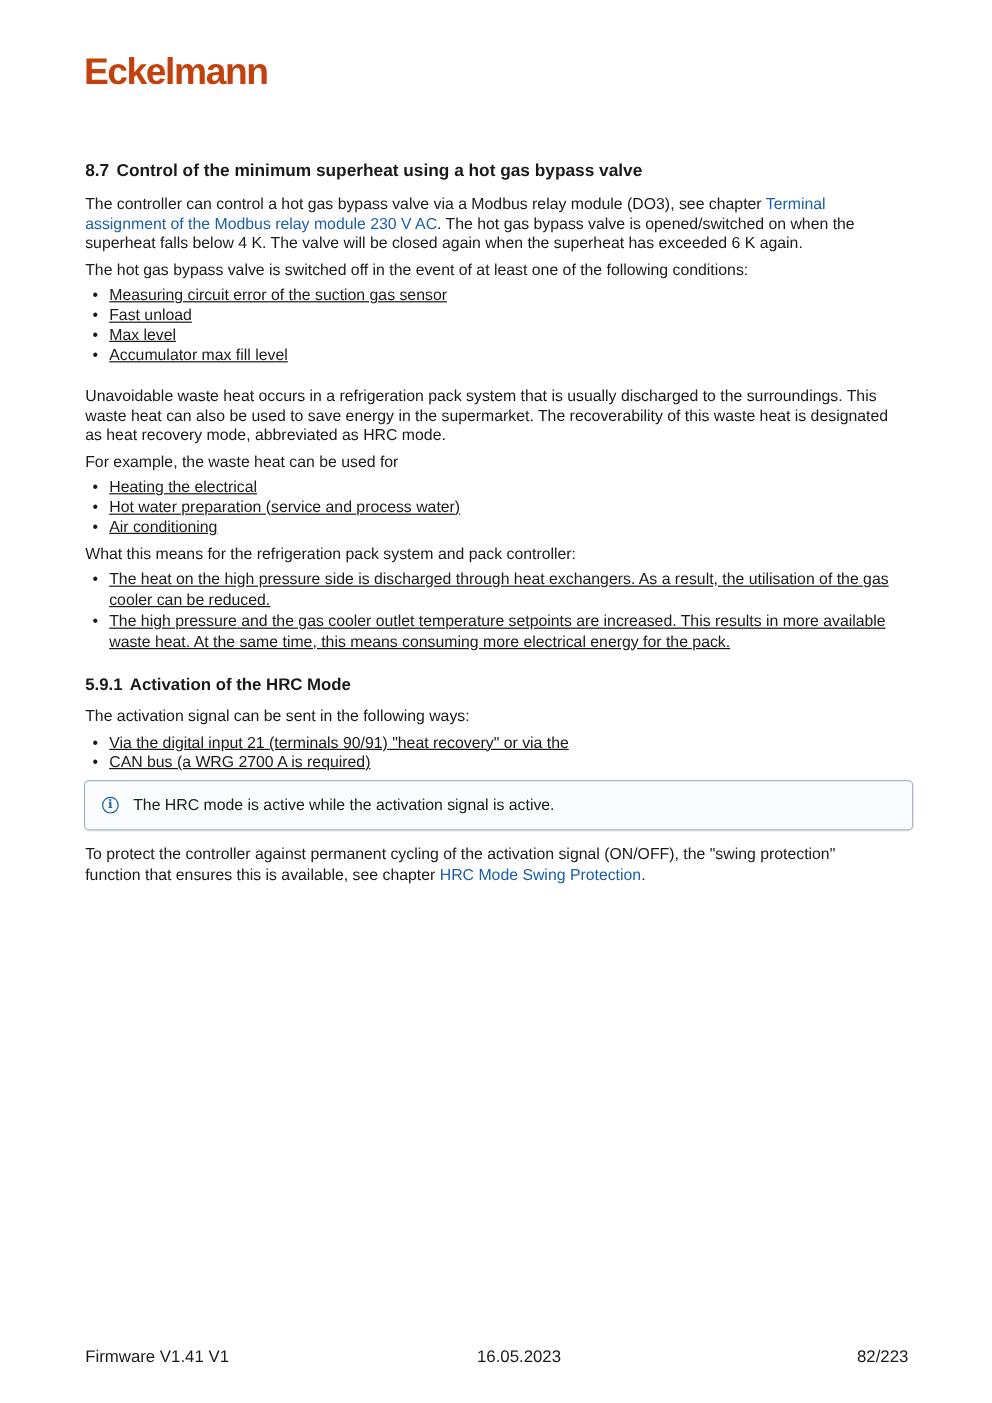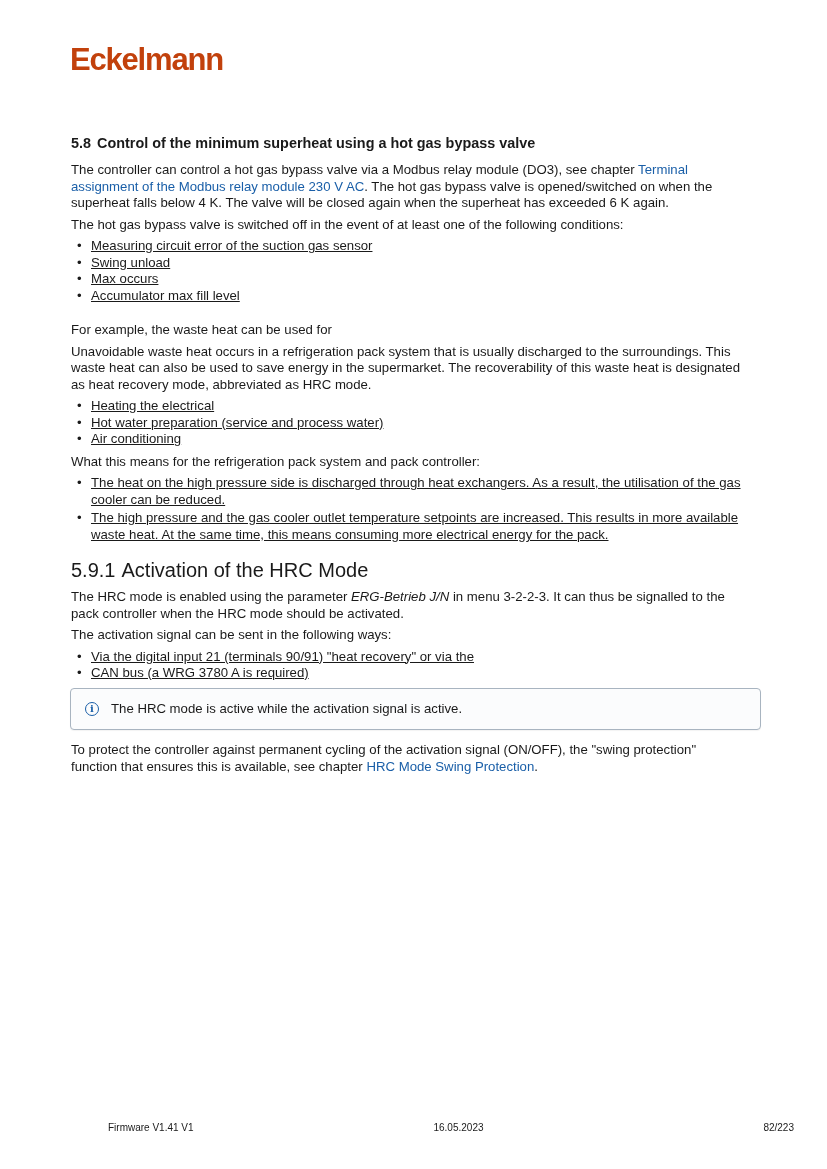--- a/index.html
+++ b/index.html
@@ -34,7 +34,7 @@
 <div class="content">
 
   <div>
-    <h2><span class="num">5.8</span><span>Control of the minimum superheat using a hot gas bypass valve</span></h2>
+    <h2><span class="num">8.7</span><span>Control of the minimum superheat using a hot gas bypass valve</span></h2>
     <p><span>The controller can control a hot gas bypass valve via a Modbus relay module (DO3), see chapter </span><a>Terminal assignment of the Modbus relay module 230 V AC</a><span>. The hot gas bypass valve is opened/switched on when the superheat falls below 4 K. The valve will be closed again when the superheat has exceeded 6 K again.</span></p>
     <p>The hot gas bypass valve is switched off in the event of at least one of the following conditions:</p>
     <ul>

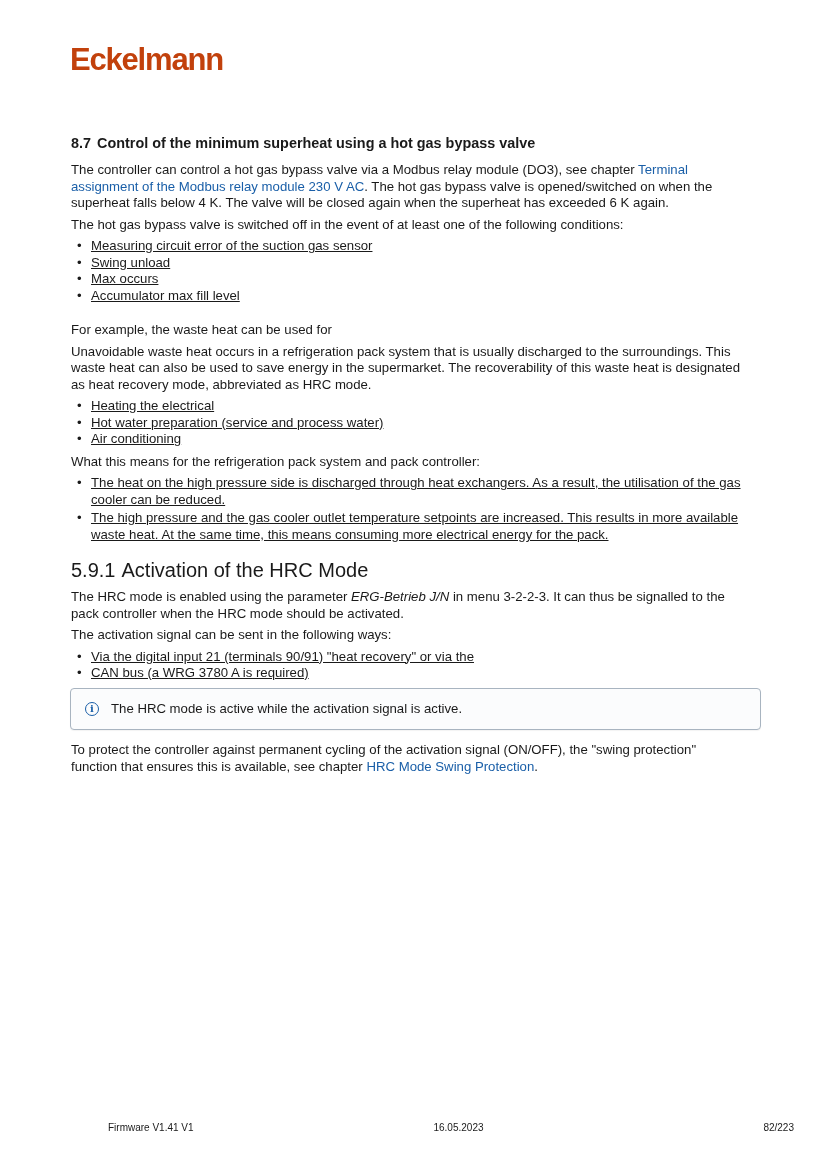--- a/index.html
+++ b/index.html
@@ -39,7 +39,7 @@
     <p>The hot gas bypass valve is switched off in the event of at least one of the following conditions:</p>
     <ul>
       <li>Measuring circuit error of the suction gas sensor</li>
-      <li>Swing unload</li>
+      <li>Fast unload</li>
       <li>Max occurs</li>
       <li>Accumulator max fill level</li>
     </ul>

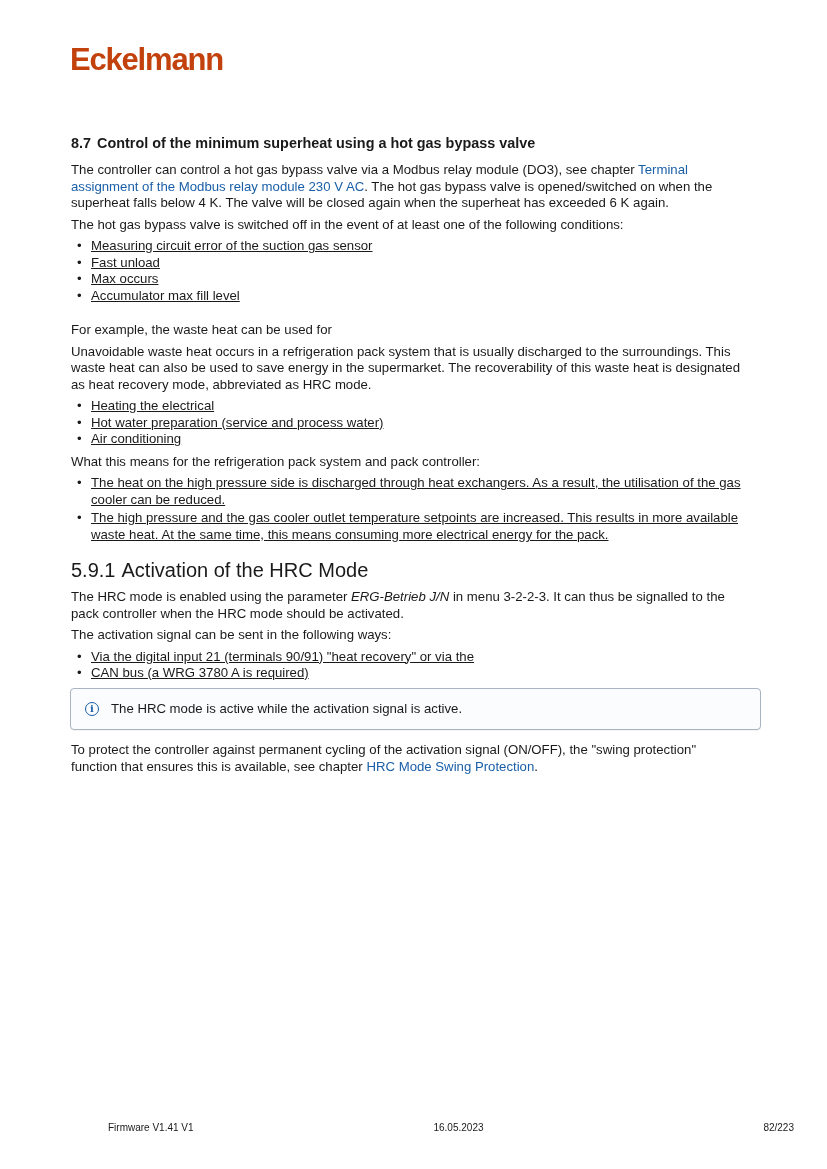--- a/index.html
+++ b/index.html
@@ -40,7 +40,7 @@
     <ul>
       <li>Measuring circuit error of the suction gas sensor</li>
       <li>Fast unload</li>
-      <li>Max occurs</li>
+      <li>Max level</li>
       <li>Accumulator max fill level</li>
     </ul>
   </div>

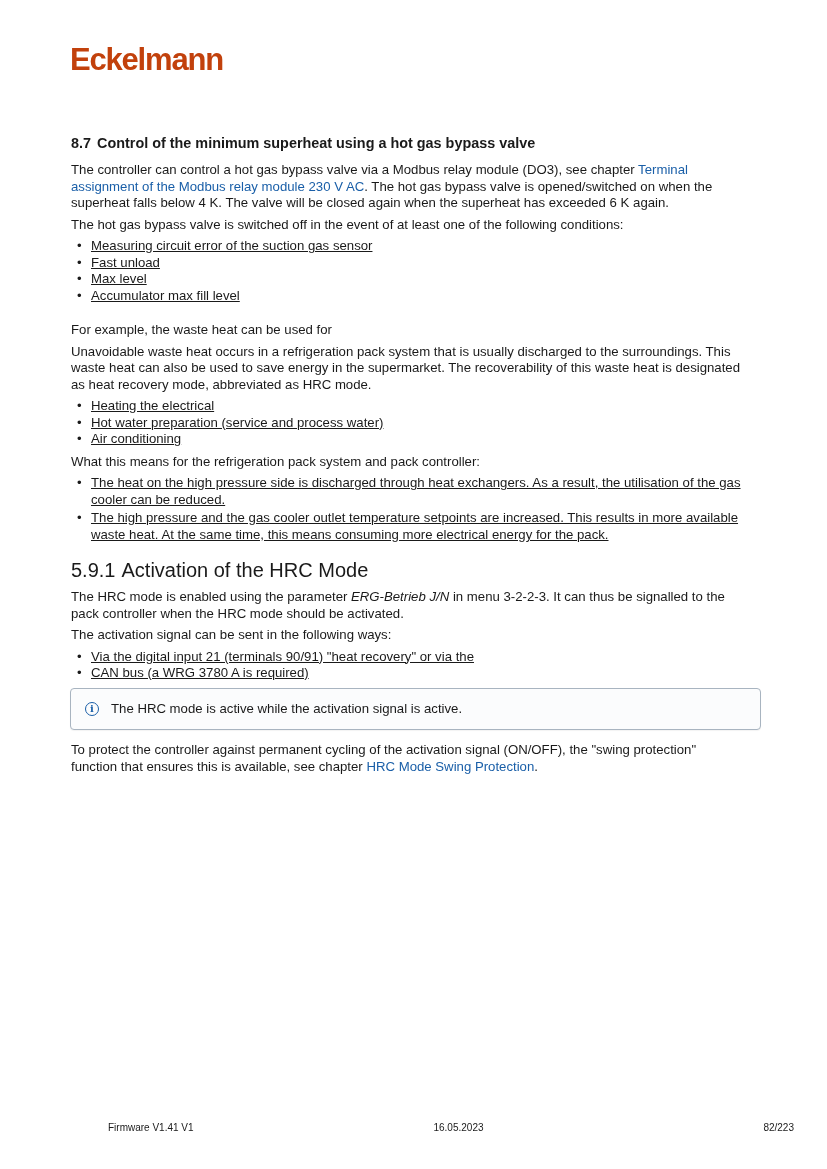--- a/index.html
+++ b/index.html
@@ -46,8 +46,8 @@
   </div>
 
   <div class="sec">
+    <p>Unavoidable waste heat occurs in a refrigeration pack system that is usually discharged to the surroundings. This waste heat can also be used to save energy in the supermarket. The recoverability of this waste heat is designated as heat recovery mode, abbreviated as HRC mode.</p>
     <p>For example, the waste heat can be used for</p>
-    <p>Unavoidable waste heat occurs in a refrigeration pack system that is usually discharged to the surroundings. This waste heat can also be used to save energy in the supermarket. The recoverability of this waste heat is designated as heat recovery mode, abbreviated as HRC mode.</p>
     <ul>
       <li>Heating the electrical</li>
       <li>Hot water preparation (service and process water)</li>

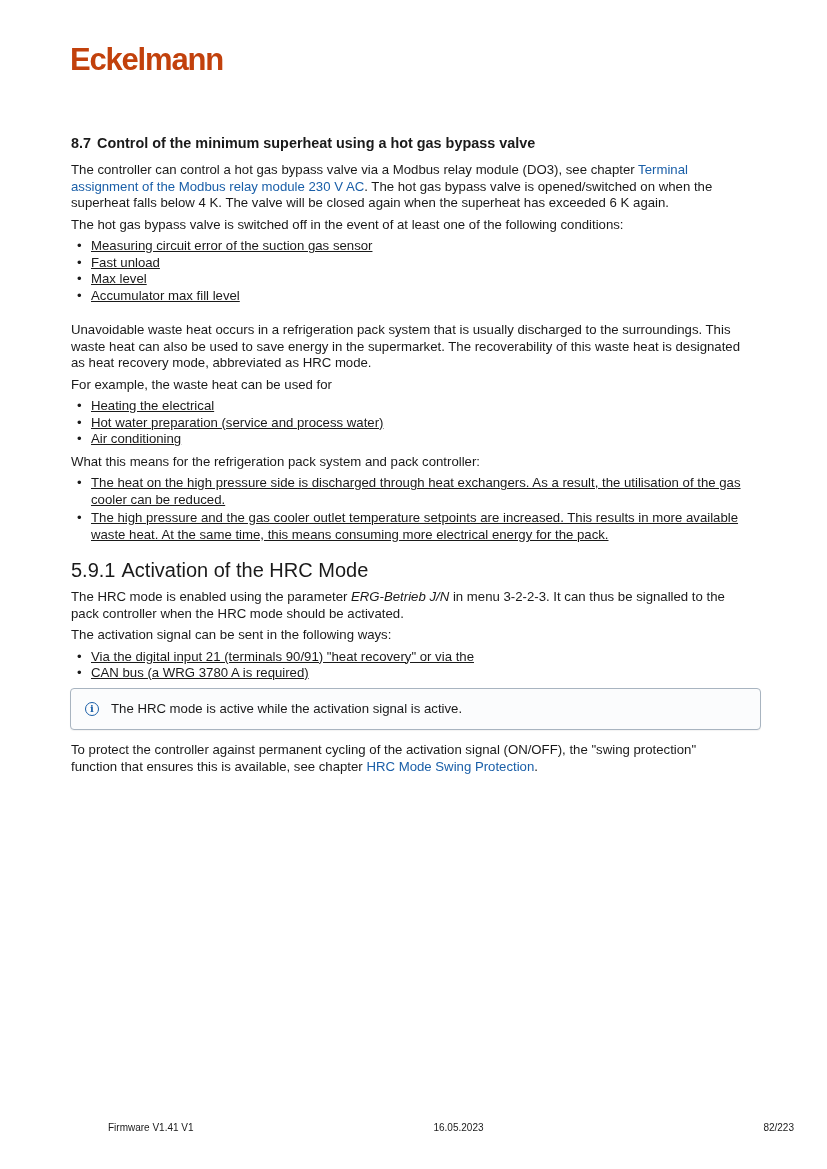--- a/index.html
+++ b/index.html
@@ -9,7 +9,7 @@
           font-weight: bold; font-size: 31px; color: #c2410c; letter-spacing: -1.2px; }
   .content { position: absolute; left: 71px; top: 134px; width: 690px; font-size: 13.2px; line-height: 16.5px; }
   h2 { font-size: 14.4px; font-weight: bold; margin: 0 0 10px 0; line-height: 18px; }
-  h3 { font-size: 20px; font-weight: normal; margin: 0 0 10px 0; line-height: 18px; }
+  h3 { font-size: 14px; font-weight: bold; margin: 0 0 10px 0; line-height: 18px; }
   h2 .num, h3 .num { margin-right: 6px; }
   p { margin: 0 16px 5px 0; }
   ul { margin: 0 0 6px 0; padding: 0 0 0 20px; list-style: none; text-decoration: underline; }

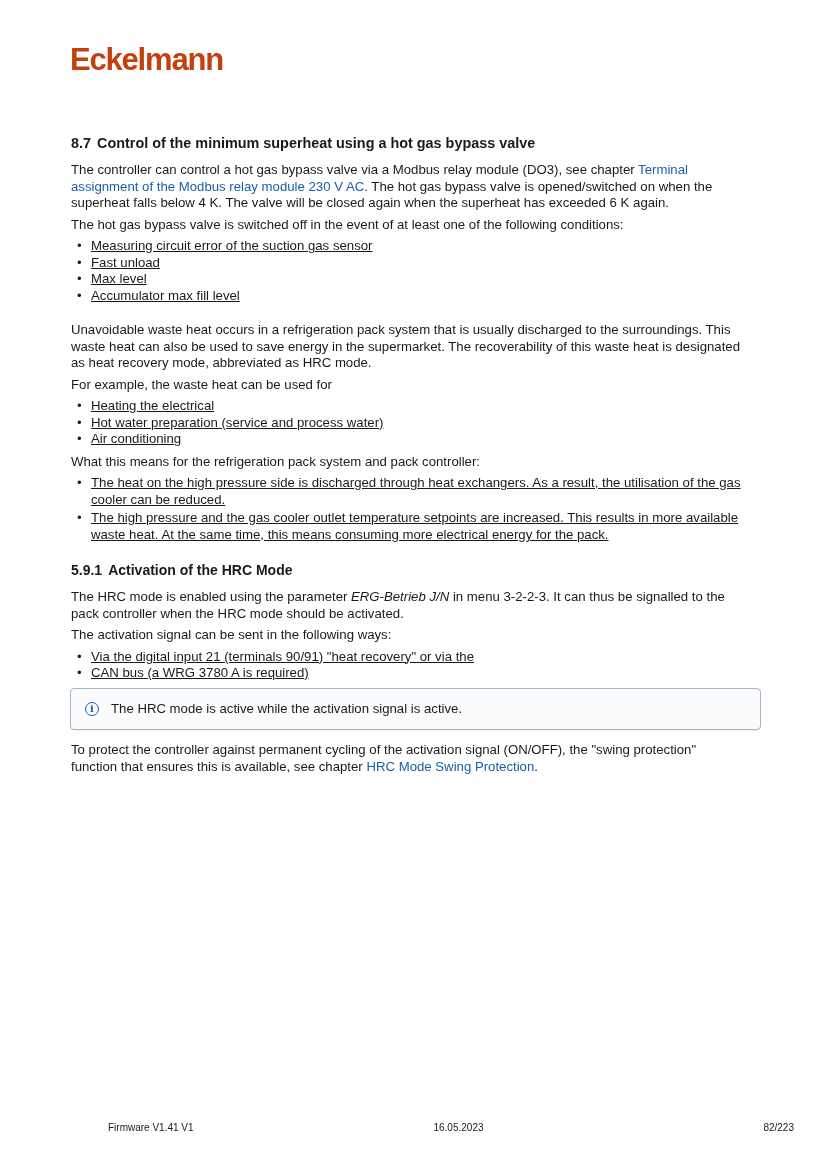--- a/index.html
+++ b/index.html
@@ -62,7 +62,6 @@
 
   <div class="sec">
     <h3><span class="num">5.9.1</span><span>Activation of the HRC Mode</span></h3>
-    <p><span>The HRC mode is enabled using the parameter </span><em>ERG-Betrieb J/N</em><span> in menu 3-2-2-3. It can thus be signalled to the pack controller when the HRC mode should be activated.</span></p>
     <p>The activation signal can be sent in the following ways:</p>
     <ul>
       <li>Via the digital input 21 (terminals 90/91) "heat recovery" or via the</li>

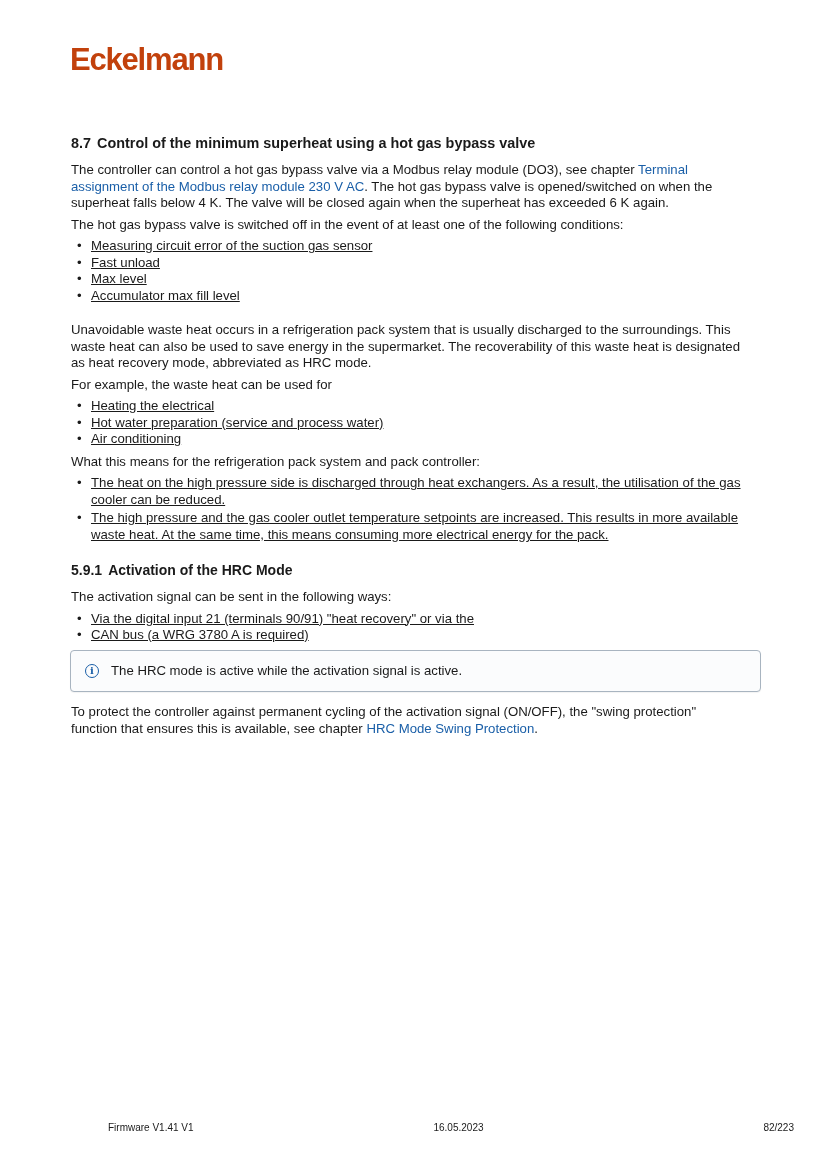--- a/index.html
+++ b/index.html
@@ -65,7 +65,7 @@
     <p>The activation signal can be sent in the following ways:</p>
     <ul>
       <li>Via the digital input 21 (terminals 90/91) "heat recovery" or via the</li>
-      <li>CAN bus (a WRG 3780 A is required)</li>
+      <li>CAN bus (a WRG 2700 A is required)</li>
     </ul>
     <div class="note">
       <span class="info-icon">i</span>

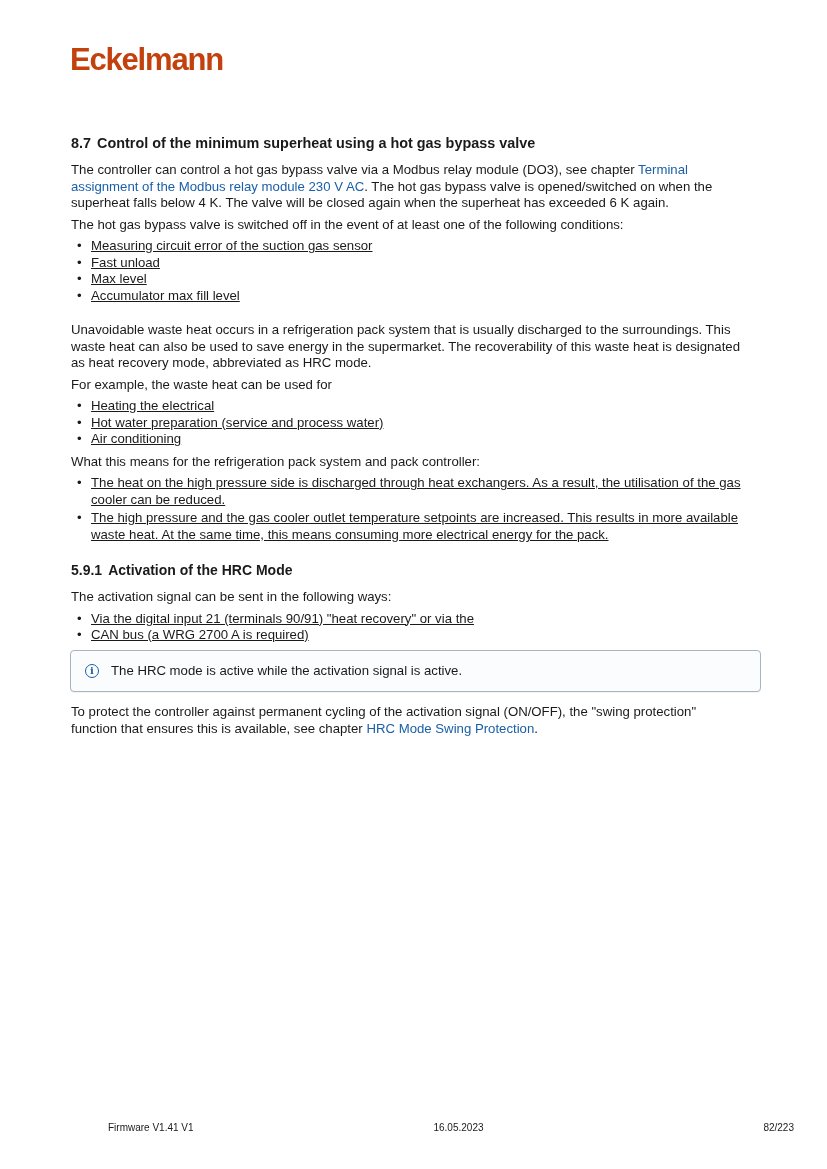--- a/index.html
+++ b/index.html
@@ -22,7 +22,7 @@
   .info-icon { width: 12px; height: 12px; border: 1.5px solid #1a5fa8; border-radius: 50%; color: #1a5fa8;
                font-size: 10px; font-weight: bold; line-height: 12px; text-align: center; margin-right: 12px;
                font-family: "DejaVu Serif", serif; }
-  .footer { position: absolute; top: 1122px; left: 71px; width: 686px; font-size: 10px; display: flex; justify-content: space-between; margin-left: 37px; }
+  .footer { position: absolute; top: 1122px; left: 71px; width: 686px; font-size: 14px; display: flex; justify-content: space-between; }
   .footer span { display: inline-block; }
   em { font-style: italic; }
 </style>

